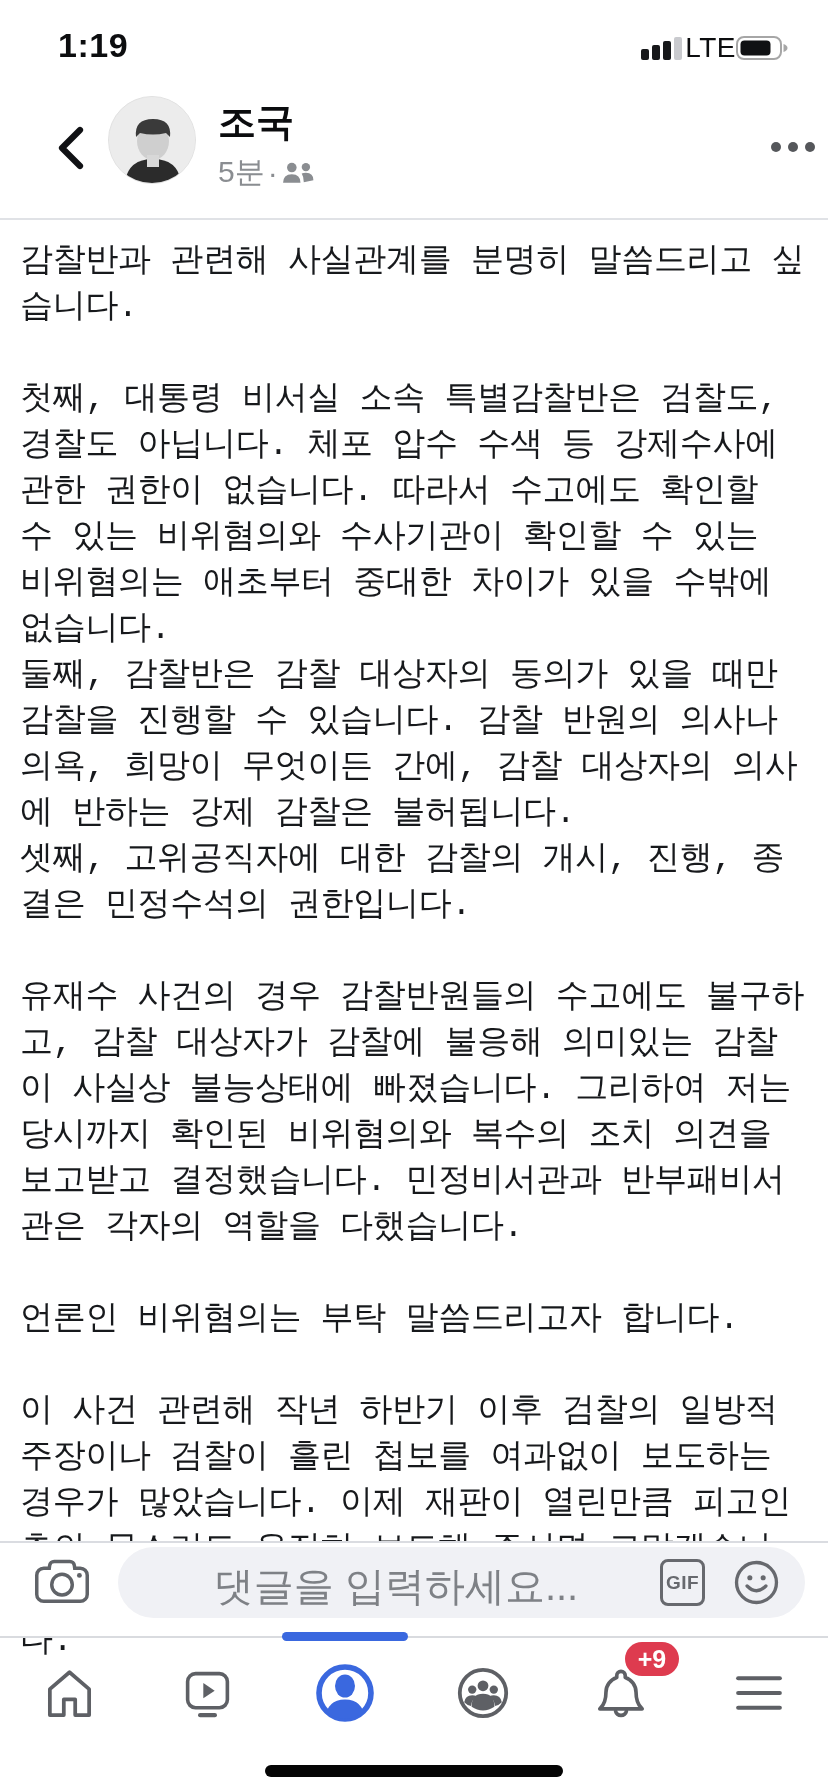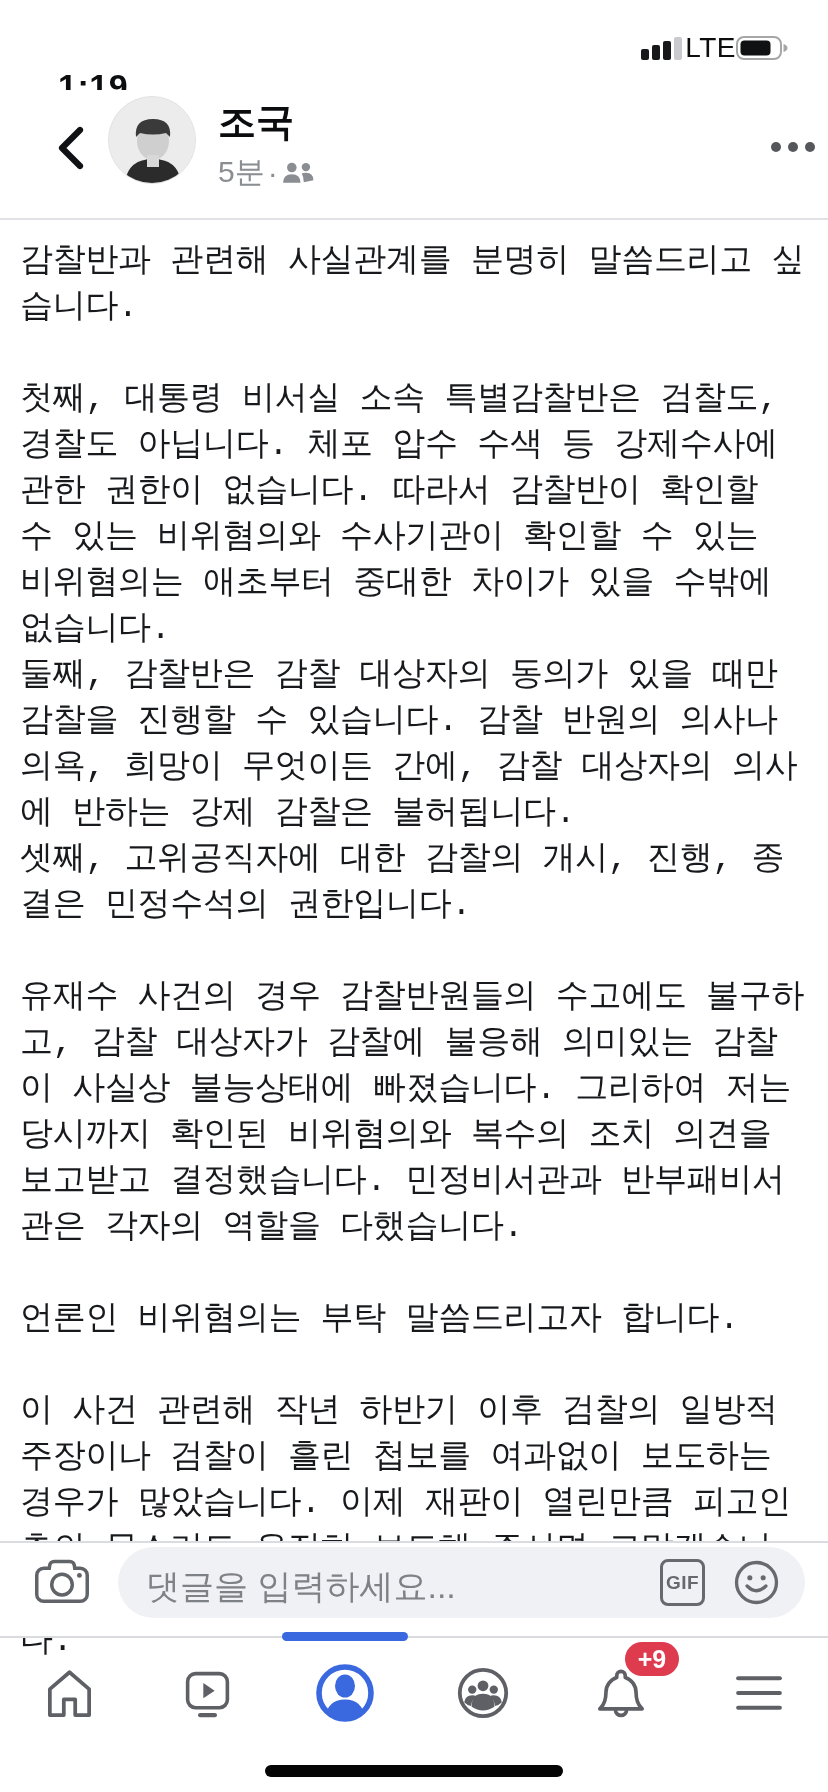--- a/index.html
+++ b/index.html
@@ -10,7 +10,7 @@
   }
   
   .status-bar{position:absolute;left:0;top:0;width:828px;height:90px;}
-  .status-time{position:absolute;left:58px;top:26px;font-size:34px;font-weight:700;color:#0c0d0f;letter-spacing:.5px;margin-top:41px;}
+  .status-time{position:absolute;left:58px;top:26px;font-size:34px;font-weight:700;color:#0c0d0f;letter-spacing:.5px;}
   .status-right{position:absolute;right:40px;top:32px;display:flex;align-items:center;}
   .lte-label{font-size:28px;font-weight:500;color:#0c0d0f;letter-spacing:.5px;}
   

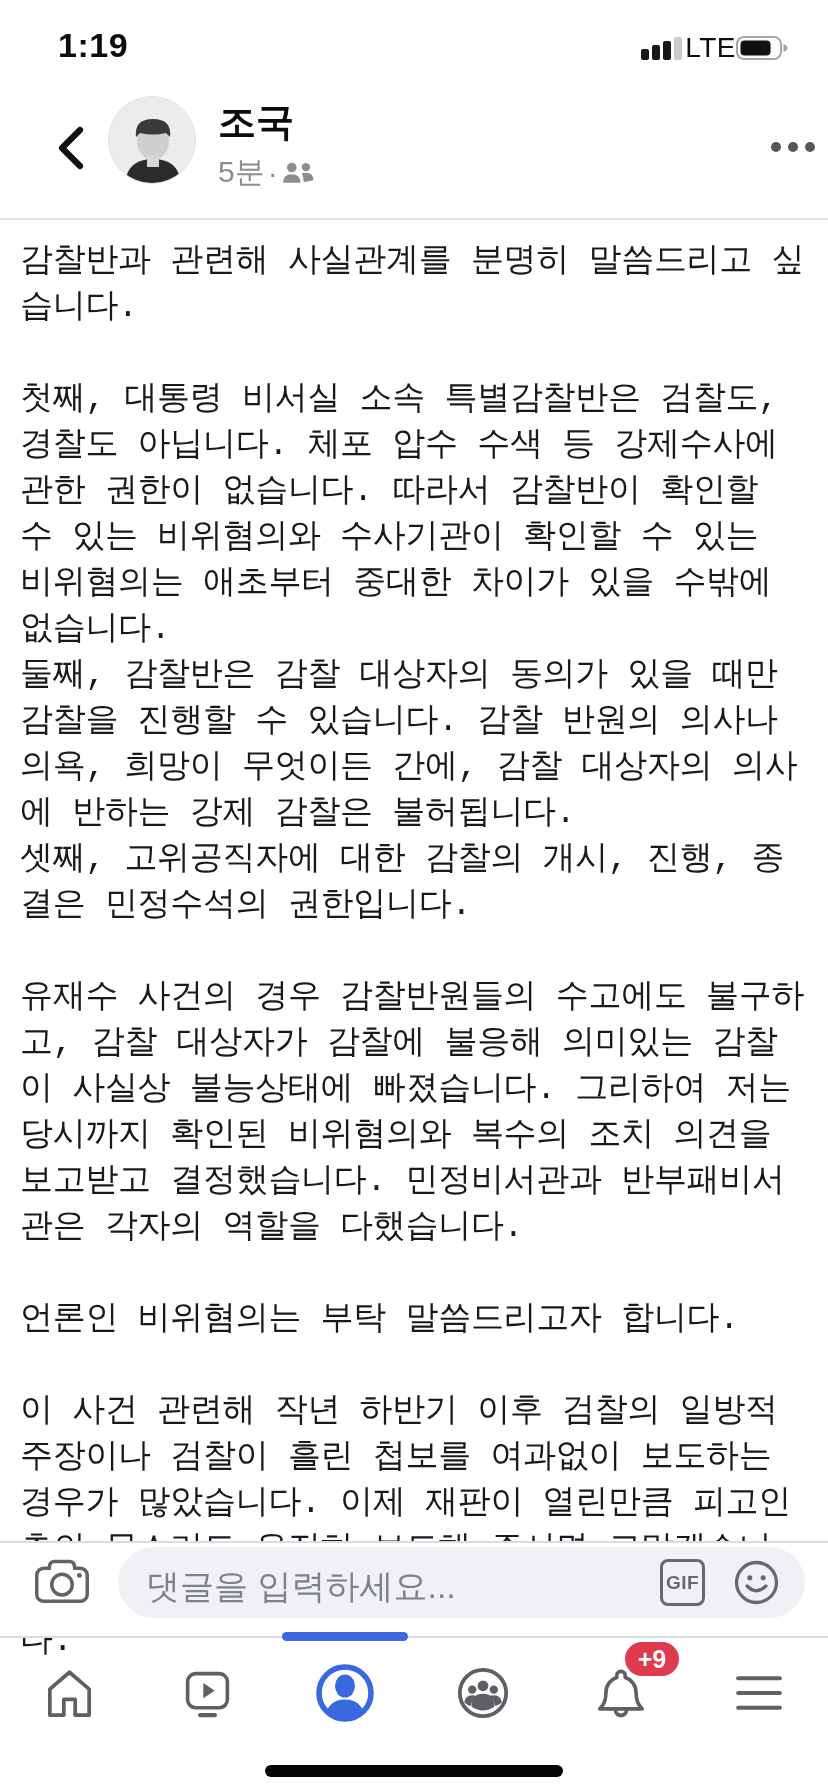--- a/index.html
+++ b/index.html
@@ -119,7 +119,7 @@
 
   <div class="post-body">
       <p>감찰반과 관련해 사실관계를 분명히 말씀드리고 싶습니다.</p>
-      <p>첫째, 대통령 비서실 소속 특별감찰반은 검찰도, 경찰도 아닙니다. 체포 압수 수색 등 강제수사에 관한 권한이 없습니다. 따라서 감찰반이 확인할 수 있는 비위혐의와 수사기관이 확인할 수 있는 비위혐의는 애초부터 중대한 차이가 있을 수밖에 없습니다.
+      <p>첫째, 대통령 비서실 소속 특별감찰반은 검찰도, 경찰도 아닙니다. 체포 압수 수색 등 강제수사에 관한 권한이 없습니다. 따라서 수고에도 확인할 수 있는 비위혐의와 수사기관이 확인할 수 있는 비위혐의는 애초부터 중대한 차이가 있을 수밖에 없습니다.
 둘째, 감찰반은 감찰 대상자의 동의가 있을 때만 감찰을 진행할 수 있습니다. 감찰 반원의 의사나 의욕, 희망이 무엇이든 간에, 감찰 대상자의 의사에 반하는 강제 감찰은 불허됩니다.
 셋째, 고위공직자에 대한 감찰의 개시, 진행, 종결은 민정수석의 권한입니다.</p>
       <p>유재수 사건의 경우 감찰반원들의 수고에도 불구하고, 감찰 대상자가 감찰에 불응해 의미있는 감찰이 사실상 불능상태에 빠졌습니다. 그리하여 저는 당시까지 확인된 비위혐의와 복수의 조치 의견을 보고받고 결정했습니다. 민정비서관과 반부패비서관은 각자의 역할을 다했습니다.</p>

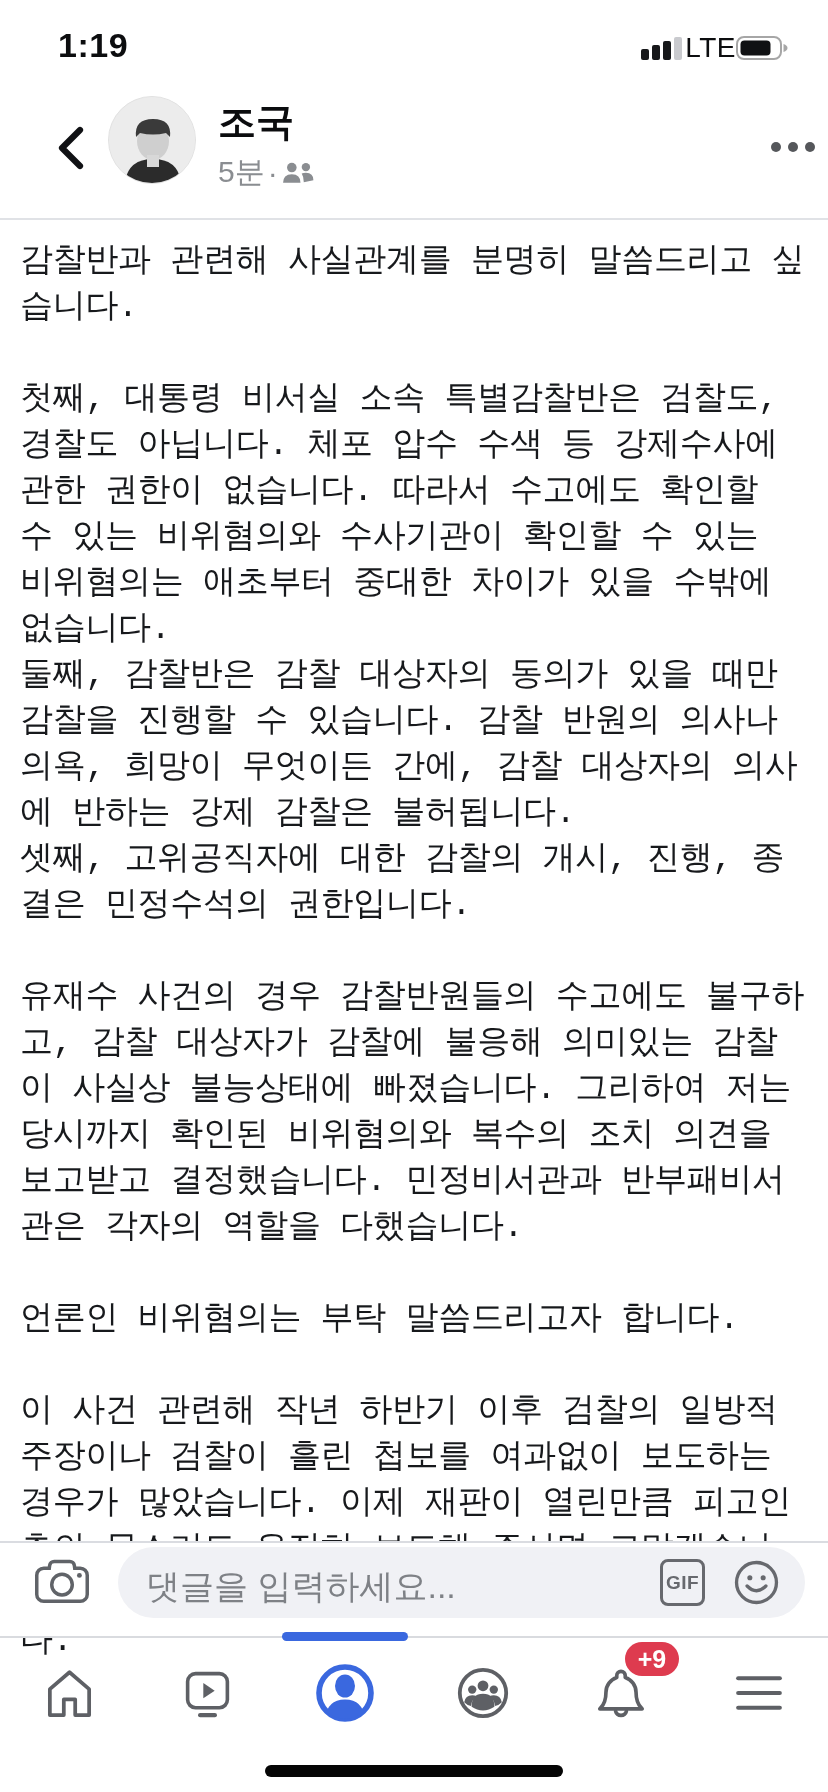--- a/index.html
+++ b/index.html
@@ -31,7 +31,7 @@
   .comment-bar{position:absolute;left:0;top:1543px;width:828px;height:93px;background:#fff;}
   .camera-btn{position:absolute;left:32px;top:10px;width:60px;height:56px;display:flex;align-items:center;justify-content:center;background:none;border:none;padding:0;cursor:pointer;}
   .comment-pill{position:absolute;left:118px;top:4px;width:687px;height:71px;border-radius:36px;background:#f0f1f5;}
-  .comment-input{position:absolute;left:28px;top:0;width:500px;height:79px;border:none;background:transparent;outline:none;font-size:34px;color:#17191c;font-family:inherit;padding:0;}
+  .comment-input{position:absolute;left:28px;top:0;width:500px;height:79px;border:none;background:transparent;outline:none;font-size:40px;color:#17191c;font-family:inherit;padding:0;text-align:center;}
   .comment-input::placeholder{color:#7e8186;opacity:1;}
   .gif-btn{position:absolute;right:100px;top:12px;width:45px;height:47px;border:3px solid #67696e;border-radius:8px;background:none;color:#67696e;font-size:19px;font-weight:700;letter-spacing:.5px;display:flex;align-items:center;justify-content:center;cursor:pointer;padding:0;font-family:inherit;}
   .emoji-btn{position:absolute;right:25px;top:12px;width:47px;height:47px;background:none;border:none;padding:0;cursor:pointer;}

